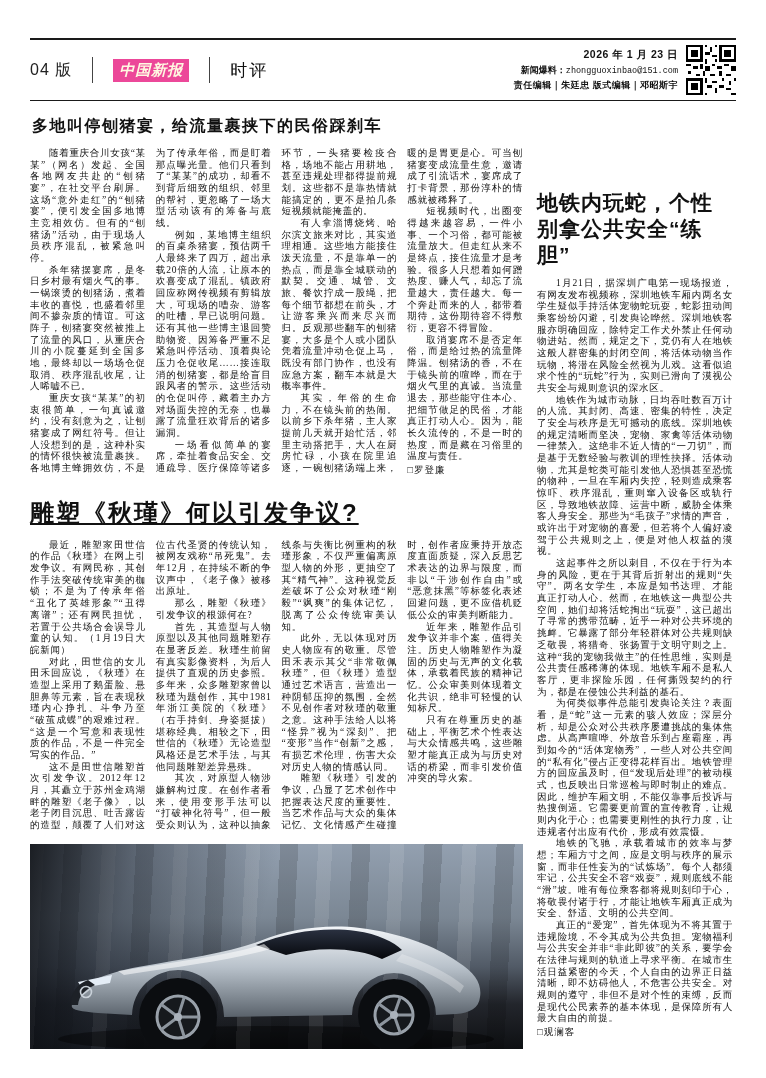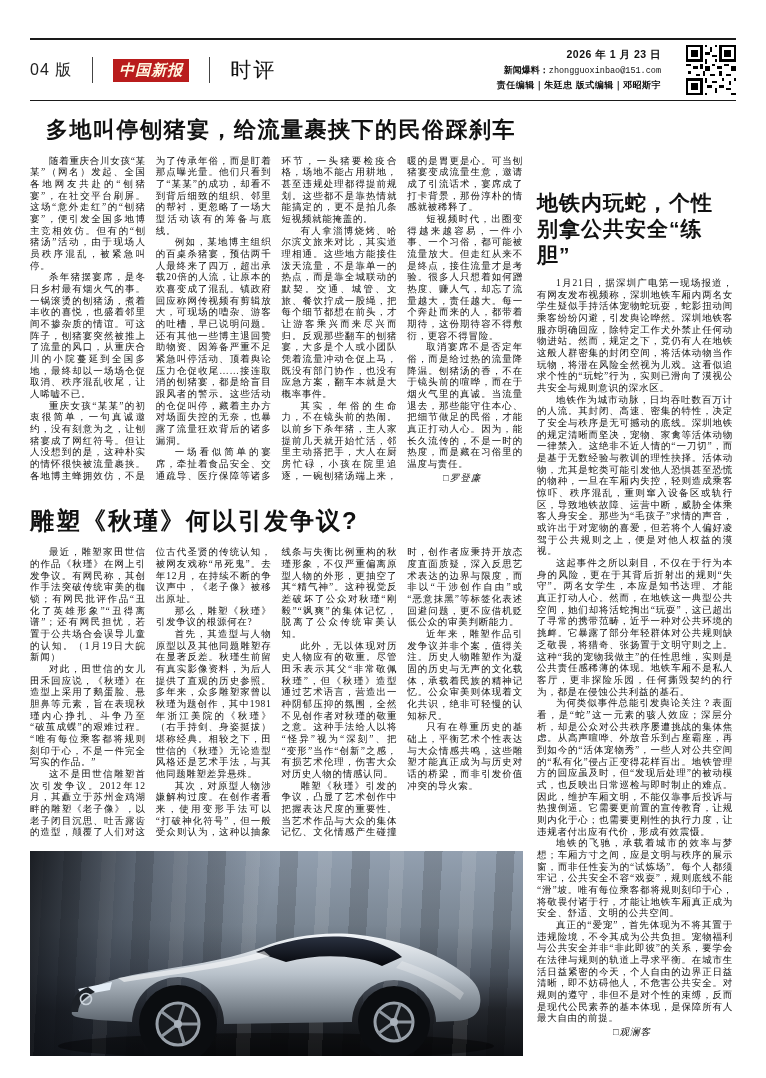--- a/index.html
+++ b/index.html
@@ -20,7 +20,7 @@
     font-family:"Liberation Serif",serif;white-space:nowrap;
   }
   .section{font-size:21px;letter-spacing:2px;color:#111;}
-  .header-right{display:flex;align-items:center;gap:25px;}
+  .header-right{display:flex;align-items:center;gap:8px;}
   .meta{text-align:right;font-family:"Liberation Sans","DejaVu Sans",sans-serif;}
   .date{font-size:10.5px;font-weight:bold;letter-spacing:.5px;margin-bottom:2px;}
   .tip{font-size:9px;margin-bottom:2px;}

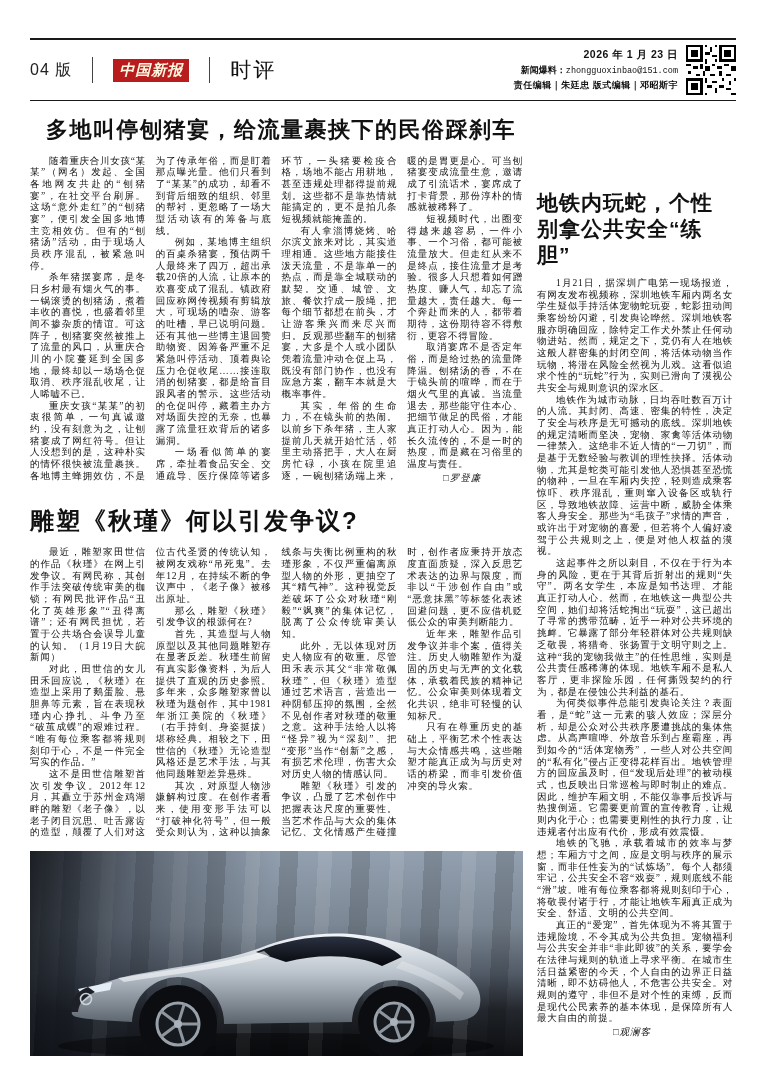--- a/index.html
+++ b/index.html
@@ -15,7 +15,7 @@
   .edition{font-size:16px;letter-spacing:1px;color:#222;}
   .vdiv{display:inline-block;width:1px;height:26px;background:#444;}
   .masthead{
-    background:#b91c1c;color:#fff8e1;font-weight:bold;font-style:italic;
+    background:#ec4899;color:#fff8e1;font-weight:bold;font-style:italic;
     font-size:15px;letter-spacing:1px;padding:4px 6px;line-height:1;
     font-family:"Liberation Serif",serif;white-space:nowrap;
   }

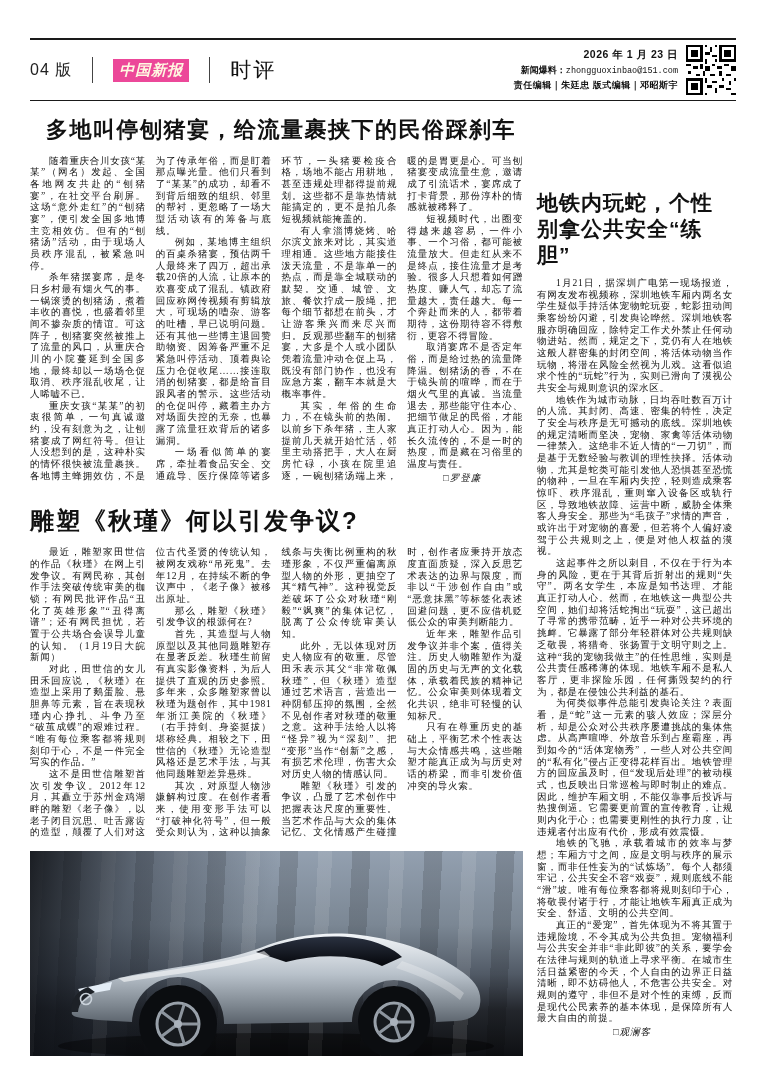--- a/index.html
+++ b/index.html
@@ -19,7 +19,7 @@
     font-size:15px;letter-spacing:1px;padding:4px 6px;line-height:1;
     font-family:"Liberation Serif",serif;white-space:nowrap;
   }
-  .section{font-size:21px;letter-spacing:2px;color:#111;}
+  .section{font-size:17px;letter-spacing:2px;color:#111;}
   .header-right{display:flex;align-items:center;gap:8px;}
   .meta{text-align:right;font-family:"Liberation Sans","DejaVu Sans",sans-serif;}
   .date{font-size:10.5px;font-weight:bold;letter-spacing:.5px;margin-bottom:2px;}

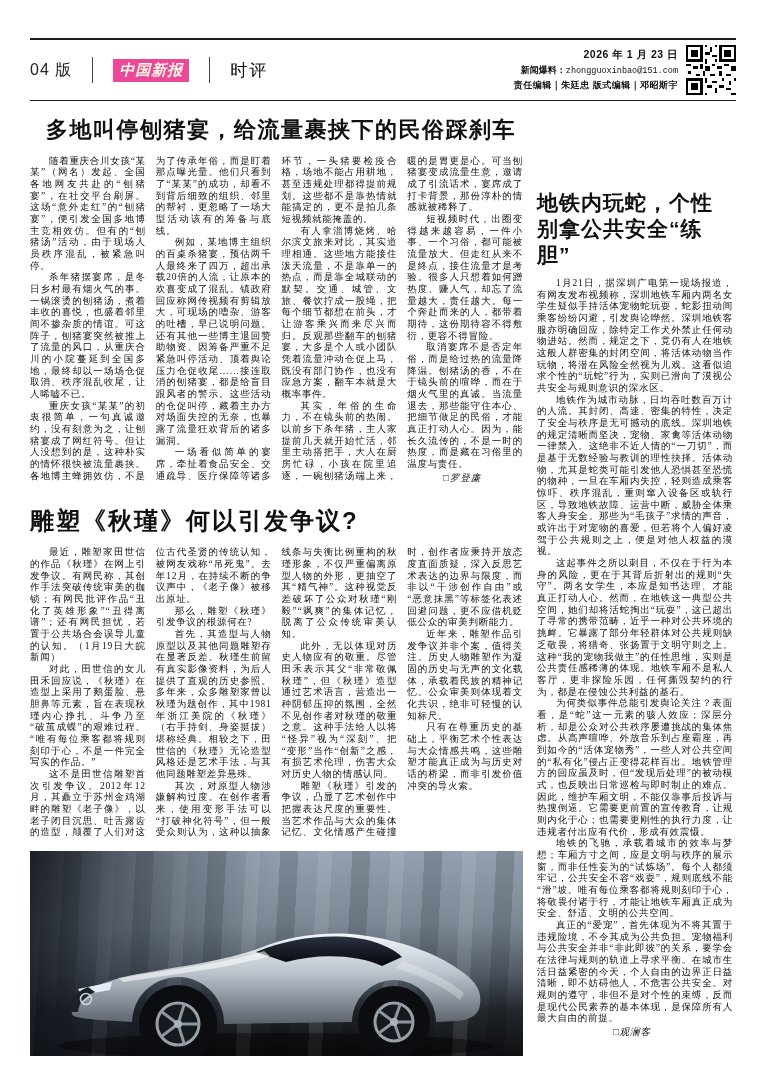--- a/index.html
+++ b/index.html
@@ -35,8 +35,8 @@
   .main-left{width:493px;flex:none;}
   .main-right{width:196px;flex:none;}
   h1.a1-title{
-    font-family:"Liberation Sans","DejaVu Sans",sans-serif;font-size:22px;font-weight:700;
-    letter-spacing:1.5px;margin:4px 16px 12px;line-height:1.25;white-space:nowrap;
+    font-family:"Liberation Sans","DejaVu Sans",sans-serif;font-size:16px;font-weight:700;
+    letter-spacing:1.5px;margin:4px 2px 12px;line-height:1.25;white-space:nowrap;
   }
   h2.a2-title{
     font-family:"Liberation Sans","DejaVu Sans",sans-serif;font-size:24px;font-weight:700;

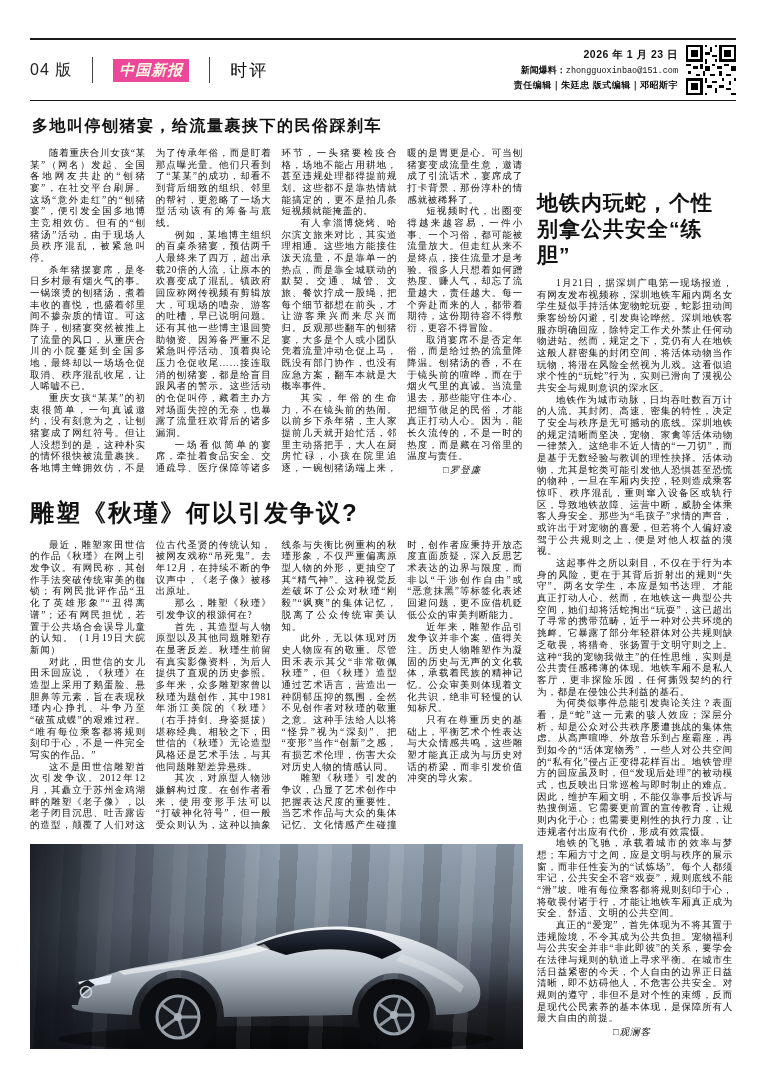--- a/index.html
+++ b/index.html
@@ -53,7 +53,7 @@
   .cols.a1{height:338px;}
   .cols.a2{height:294px;}
   .cols p,.sb-body p{margin:0;text-indent:2em;}
-  p.author{text-align:center;text-indent:0;padding-right:6px;margin-top:2px;letter-spacing:1px;font-style:italic;}
+  p.author{text-align:left;text-indent:0;padding-right:6px;margin-top:2px;letter-spacing:1px;}
   .sb-body{font-size:9.5px;line-height:1.23;letter-spacing:.7px;text-align:justify;}
   
   .photo{

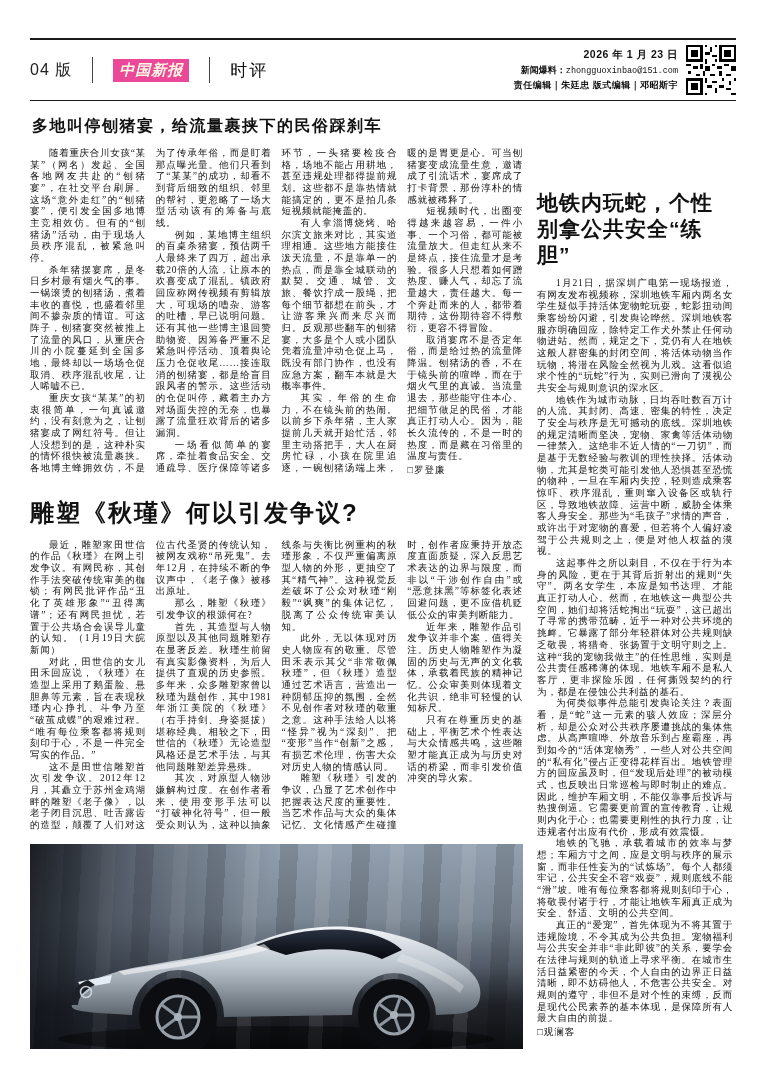--- a/index.html
+++ b/index.html
@@ -40,7 +40,7 @@
   }
   h2.a2-title{
     font-family:"Liberation Sans","DejaVu Sans",sans-serif;font-size:24px;font-weight:700;
-    letter-spacing:2px;margin:13px 0 12px;line-height:1.2;
+    letter-spacing:2px;margin:13px 0 12px;line-height:1.2;text-decoration:underline;
   }
   h3.sb-title{
     font-family:"Liberation Sans","DejaVu Sans",sans-serif;font-size:21px;font-weight:700;

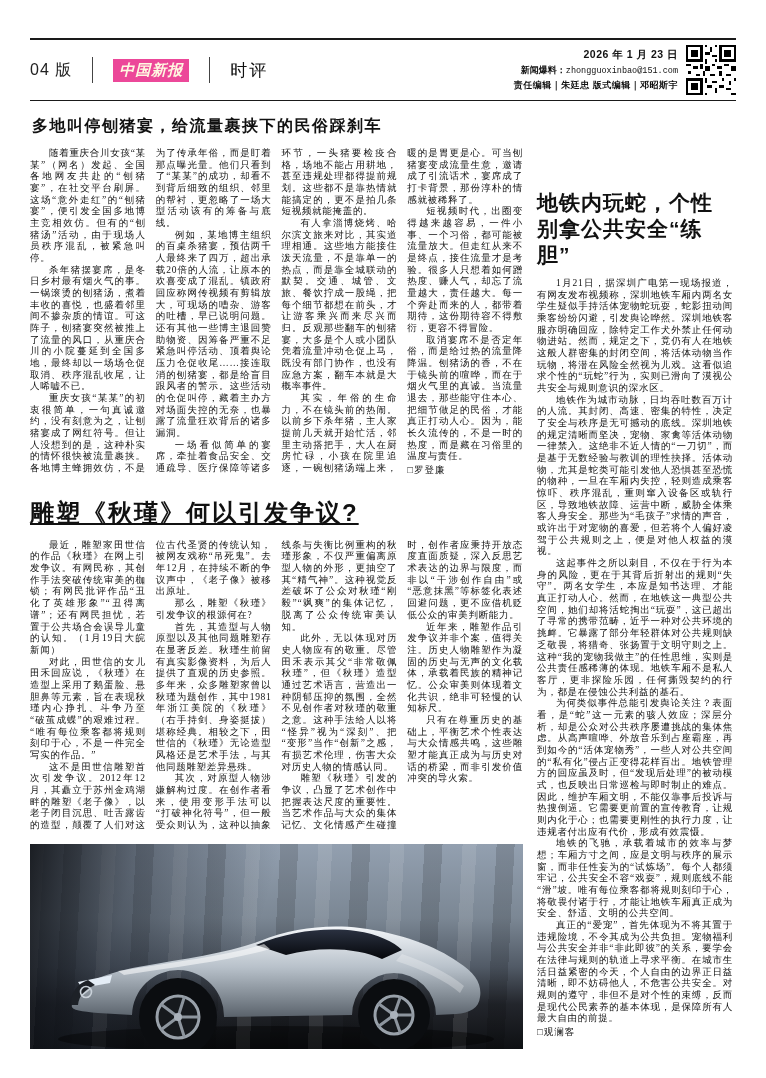--- a/index.html
+++ b/index.html
@@ -164,7 +164,7 @@
       <article>
         <h2 class="a2-title">雕塑《秋瑾》何以引发争议?</h2>
         <div class="cols a2">
-          <p>最近，雕塑家田世信的作品《秋瑾》在网上引发争议。有网民称，其创作手法突破传统审美的枷锁；有网民批评作品“丑化了英雄形象”“丑得离谱”；还有网民担忧，若置于公共场合会误导儿童的认知。（1月19日大皖新闻）</p>
+          <p>最近，雕塑家田世信的作品《秋瑾》在网上引发争议。有网民称，其创作手法突破传统审美的枷锁；不是为了传承年俗“丑化了英雄形象”“丑得离谱”；还有网民担忧，若置于公共场合会误导儿童的认知。（1月19日大皖新闻）</p>
           <p>对此，田世信的女儿田禾回应说，《秋瑾》在造型上采用了鹅蛋脸、悬胆鼻等元素，旨在表现秋瑾内心挣扎、斗争乃至“破茧成蝶”的艰难过程。“唯有每位乘客都将规则刻印于心，不是一件完全写实的作品。”</p>
           <p>这不是田世信雕塑首次引发争议。2012年12月，其矗立于苏州金鸡湖畔的雕塑《老子像》，以老子闭目沉思、吐舌露齿的造型，颠覆了人们对这位古代圣贤的传统认知，被网友戏称“吊死鬼”。去年12月，在持续不断的争议声中，《老子像》被移出原址。</p>
           <p>那么，雕塑《秋瑾》引发争议的根源何在?</p>

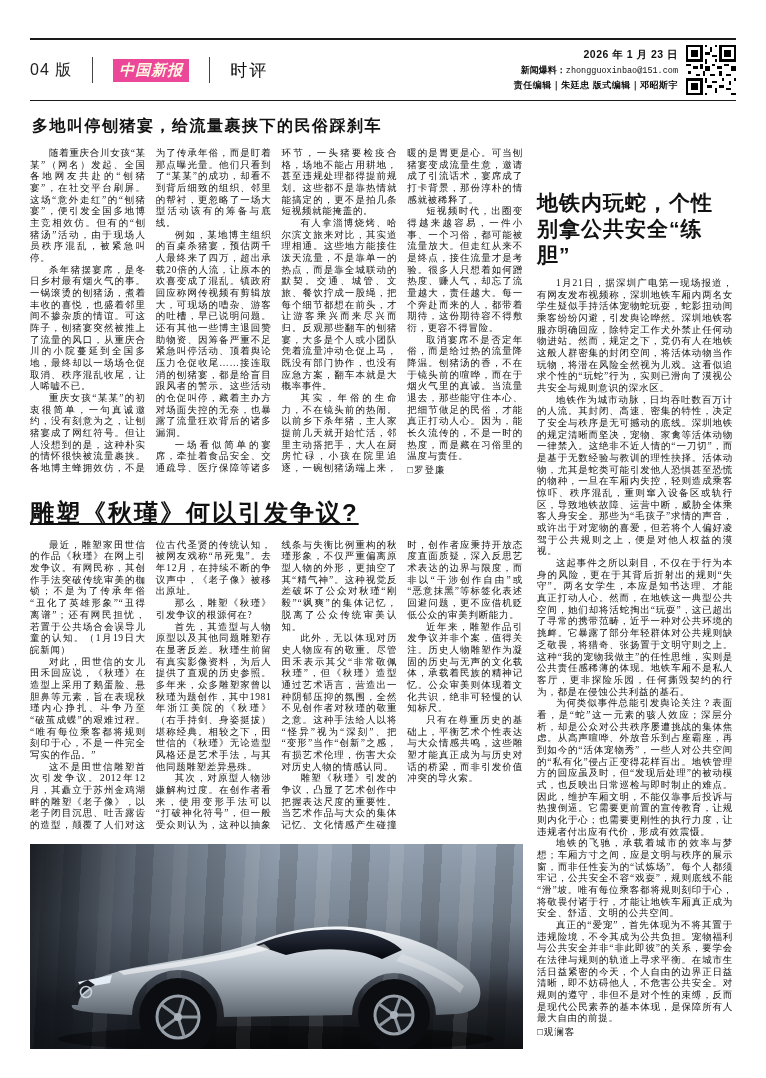--- a/index.html
+++ b/index.html
@@ -165,7 +165,7 @@
         <h2 class="a2-title">雕塑《秋瑾》何以引发争议?</h2>
         <div class="cols a2">
           <p>最近，雕塑家田世信的作品《秋瑾》在网上引发争议。有网民称，其创作手法突破传统审美的枷锁；不是为了传承年俗“丑化了英雄形象”“丑得离谱”；还有网民担忧，若置于公共场合会误导儿童的认知。（1月19日大皖新闻）</p>
-          <p>对此，田世信的女儿田禾回应说，《秋瑾》在造型上采用了鹅蛋脸、悬胆鼻等元素，旨在表现秋瑾内心挣扎、斗争乃至“破茧成蝶”的艰难过程。“唯有每位乘客都将规则刻印于心，不是一件完全写实的作品。”</p>
+          <p>对此，田世信的女儿田禾回应说，《秋瑾》在造型上采用了鹅蛋脸、悬胆鼻等元素，旨在表现秋瑾内心挣扎、斗争乃至“破茧成蝶”的艰难过程。“这是一个写意和表现性质的作品，不是一件完全写实的作品。”</p>
           <p>这不是田世信雕塑首次引发争议。2012年12月，其矗立于苏州金鸡湖畔的雕塑《老子像》，以老子闭目沉思、吐舌露齿的造型，颠覆了人们对这位古代圣贤的传统认知，被网友戏称“吊死鬼”。去年12月，在持续不断的争议声中，《老子像》被移出原址。</p>
           <p>那么，雕塑《秋瑾》引发争议的根源何在?</p>
           <p>首先，其造型与人物原型以及其他同题雕塑存在显著反差。秋瑾生前留有真实影像资料，为后人提供了直观的历史参照。多年来，众多雕塑家曾以秋瑾为题创作，其中1981年浙江美院的《秋瑾》（右手持剑、身姿挺拔）堪称经典。相较之下，田世信的《秋瑾》无论造型风格还是艺术手法，与其他同题雕塑差异悬殊。</p>

